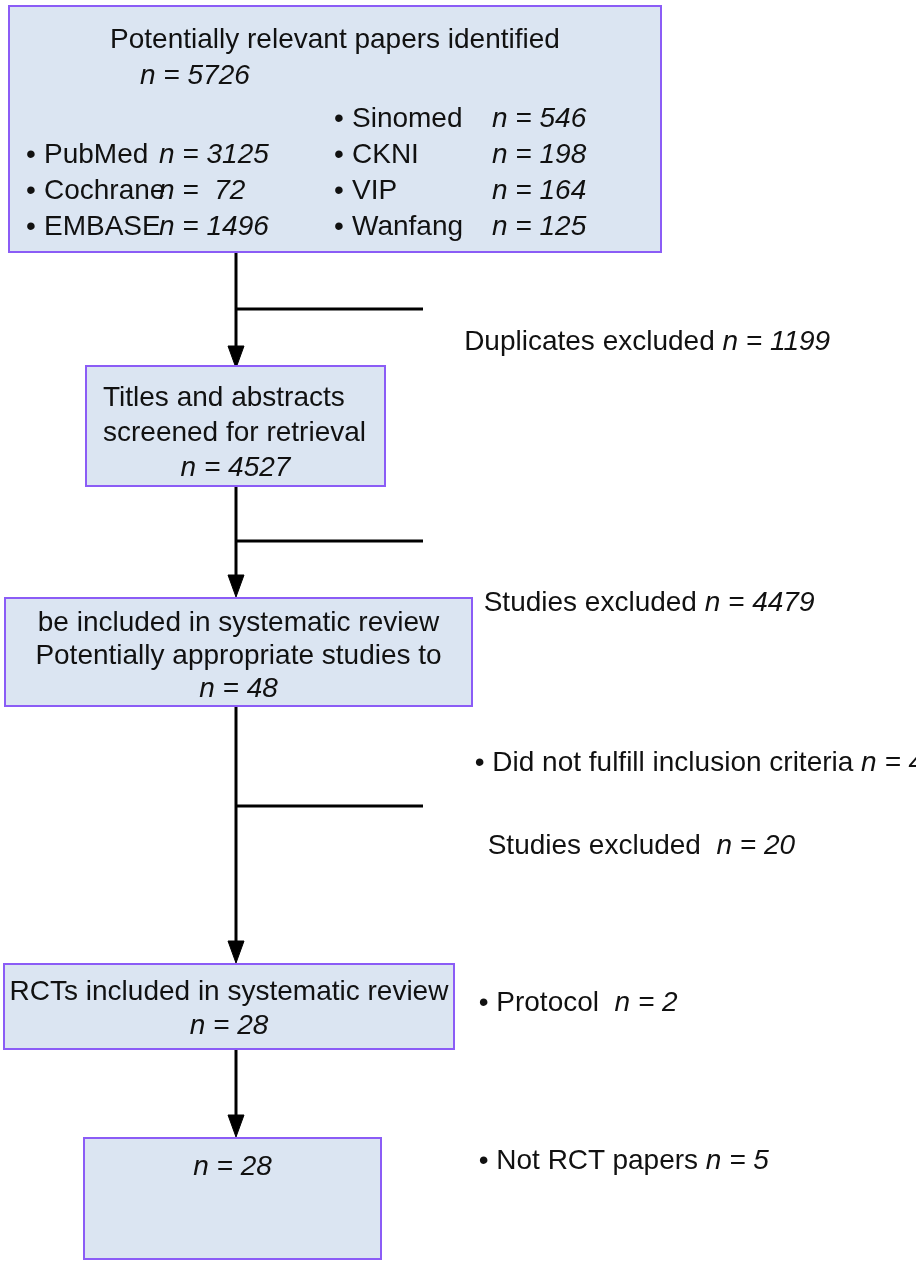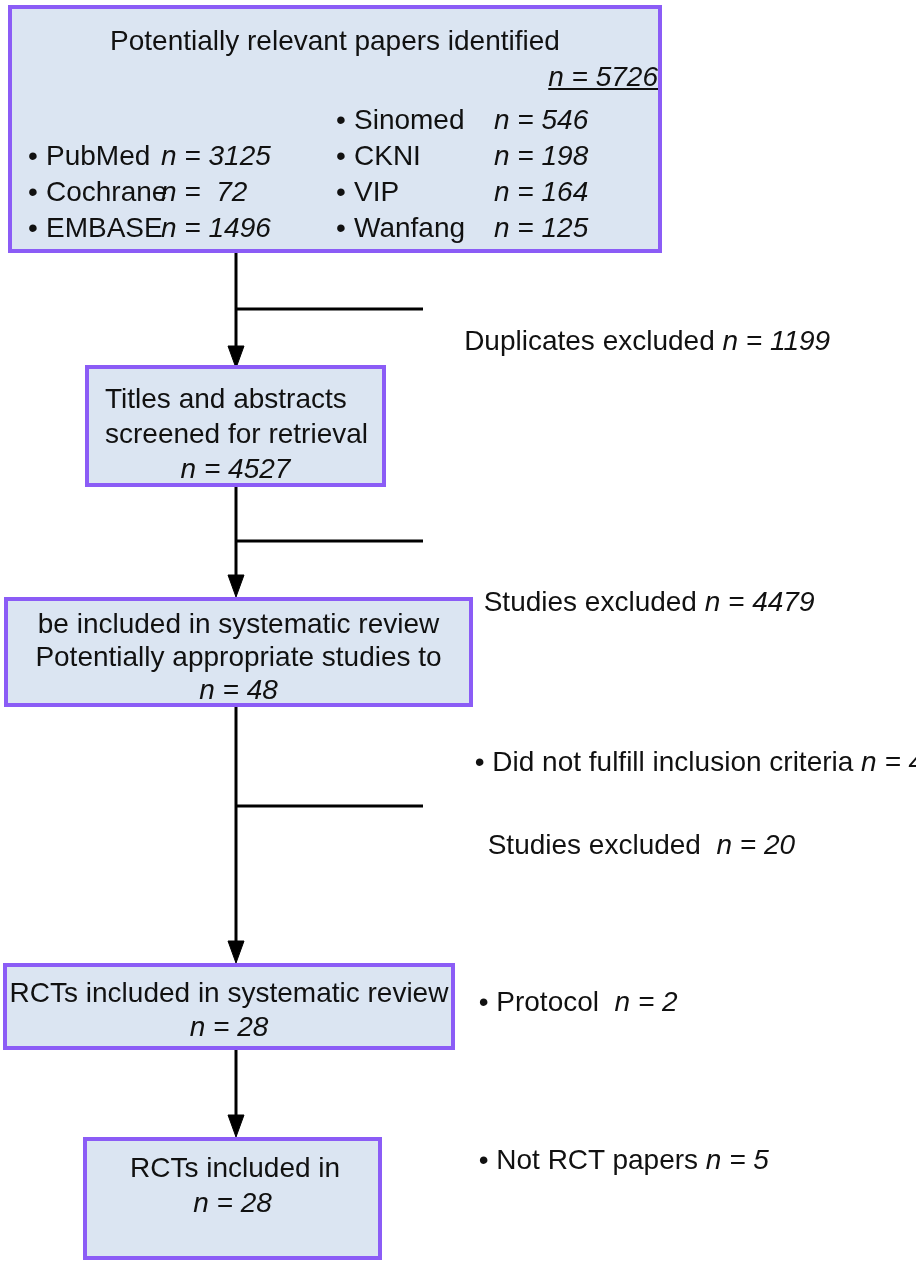--- a/index.html
+++ b/index.html
@@ -11,7 +11,7 @@
   #connectors{position:absolute;left:0;top:0;width:916px;height:1265px;}
   .fbox{
     position:absolute;box-sizing:border-box;
-    background:#dbe5f2;border:4px solid #8b5cf6;
+    background:#dbe5f2;border:2px solid #8b5cf6;
   }
   .ital{font-style:italic;white-space:pre;}
   .pre{white-space:pre;}

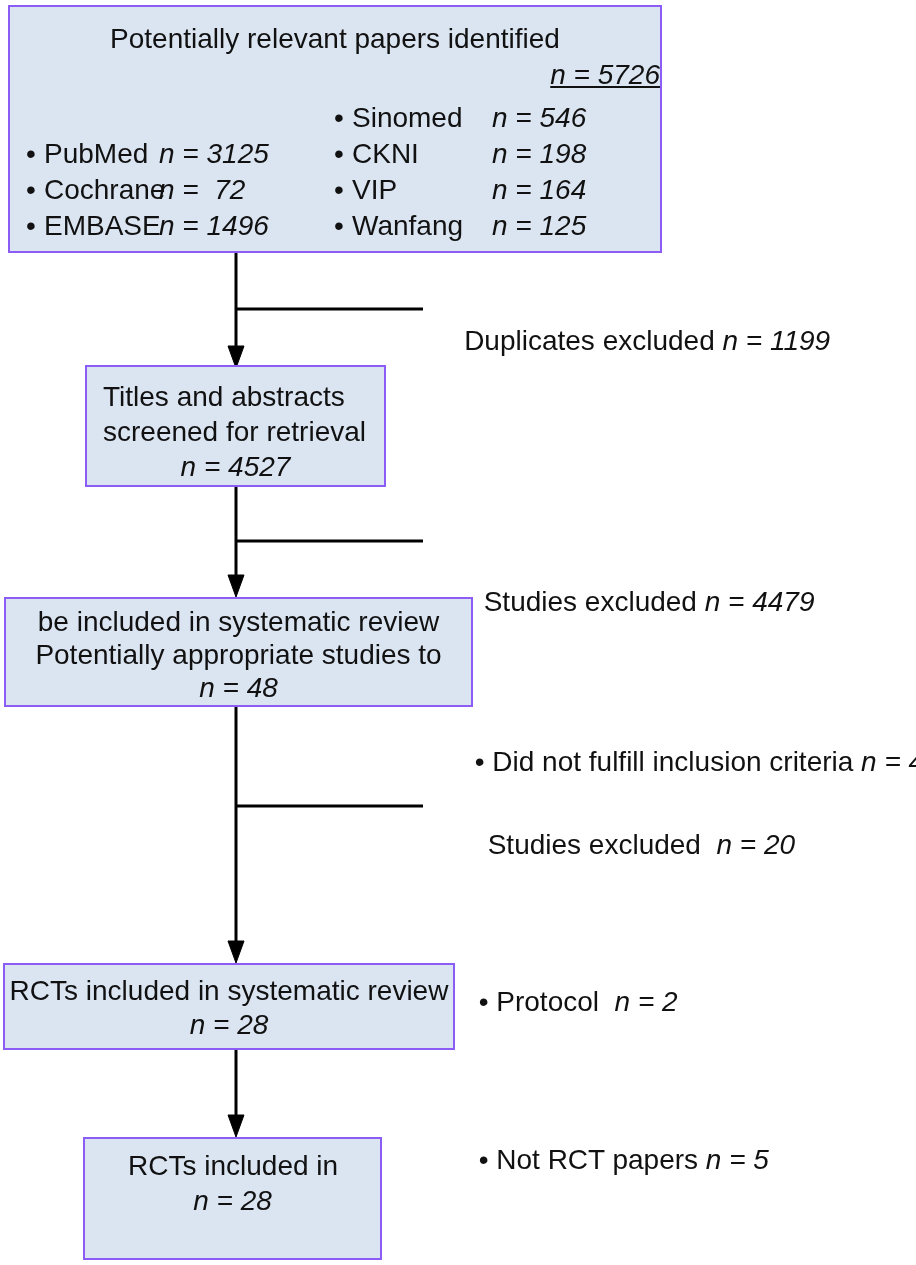--- a/index.html
+++ b/index.html
@@ -18,7 +18,7 @@
   
   #box1{left:8px;top:5px;width:654px;height:248px;}
   #box1 .title{text-align:center;margin-top:14px;line-height:36px;}
-  #box1 .nline{text-align:right;line-height:35px;text-decoration:underline;}
+  #box1 .nline{text-align:left;padding-left:130px;line-height:35px;}
   #box1 .cols{display:flex;margin-top:8px;}
   #box1 .colL{width:308px;padding-left:16px;box-sizing:border-box;}
   #box1 .colR{flex:1;padding-left:16px;box-sizing:border-box;}

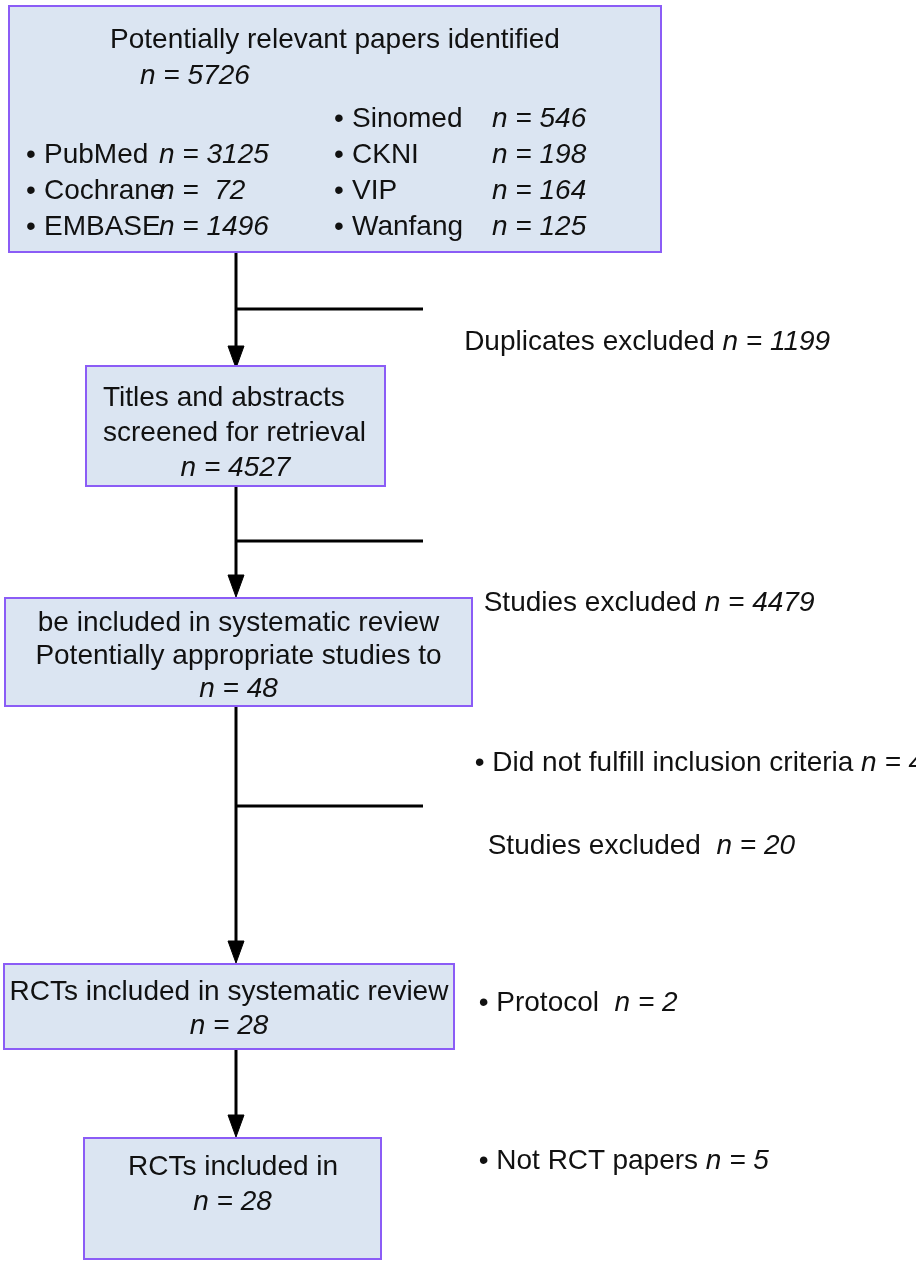--- a/index.html
+++ b/index.html
@@ -142,7 +142,6 @@
   </div>
 
   <div id="box5" class="fbox">
-    <div class="l">RCTs included in</div>
     <div class="n ital">n = 28</div>
   </div>
 

